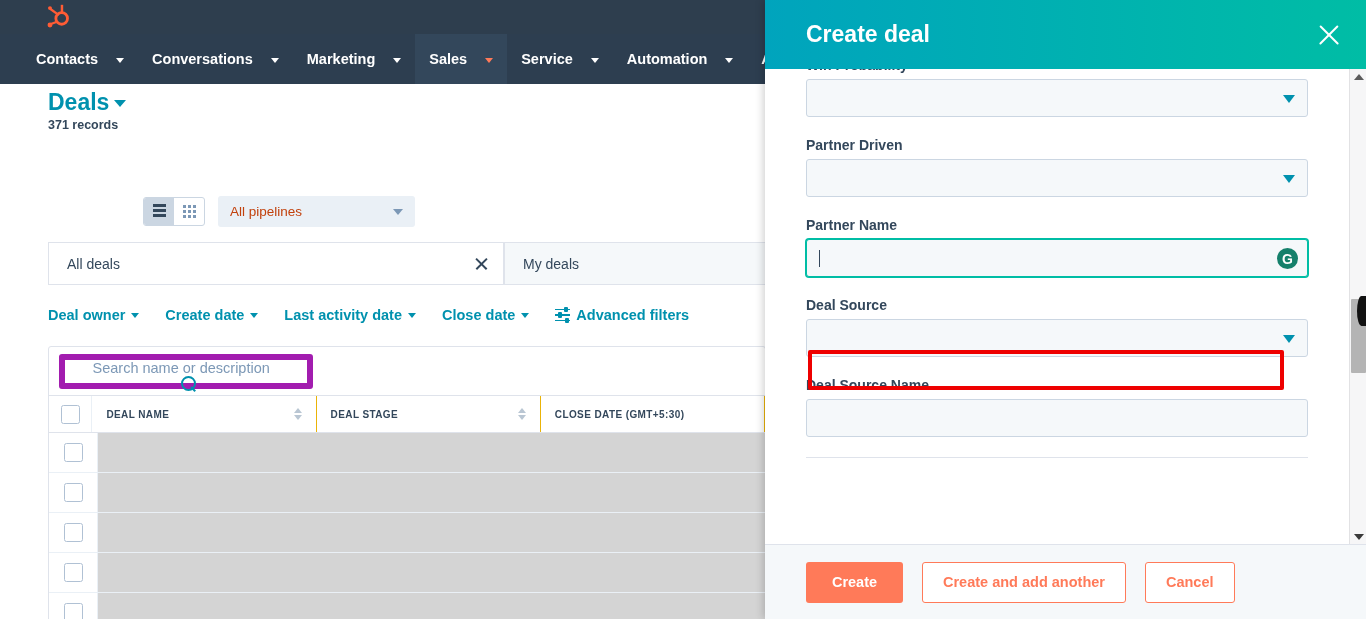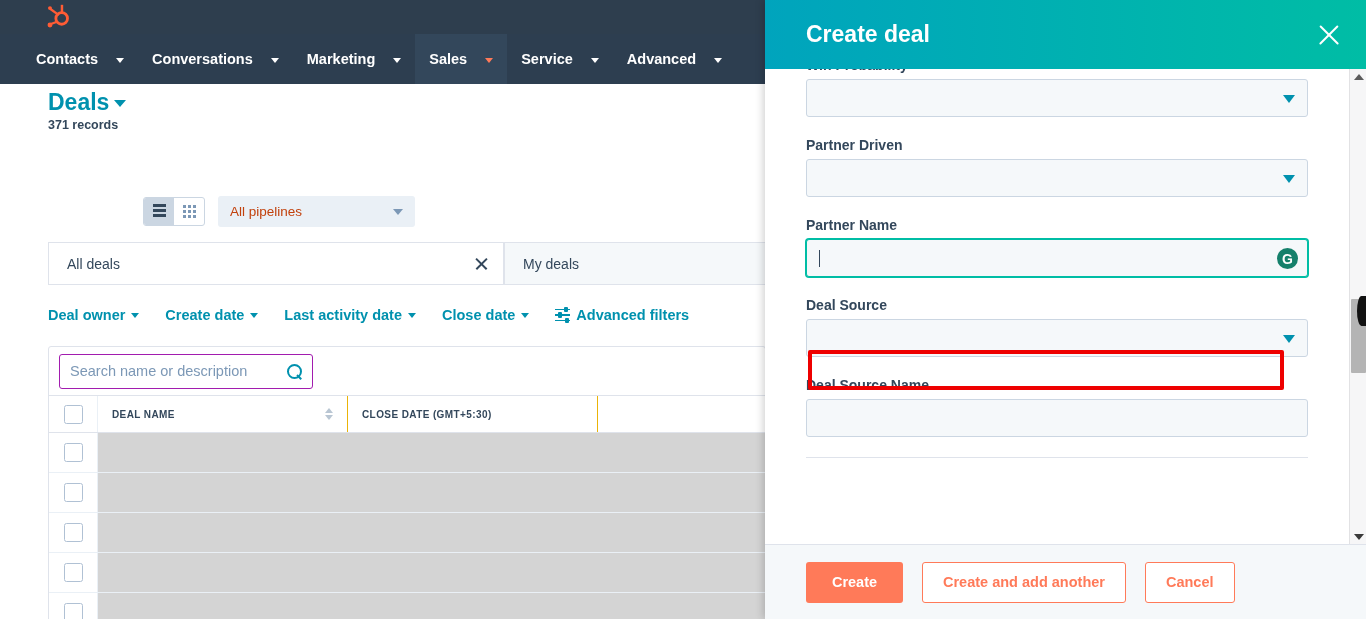--- a/index.html
+++ b/index.html
@@ -248,6 +248,10 @@
         <span class="caret-down"></span>
       </div>
       <div class="nav-item">
+        <span>Automation</span>
+        <span class="caret-down"></span>
+      </div>
+      <div class="nav-item">
         <span>Advanced</span>
         <span class="caret-down"></span>
       </div>

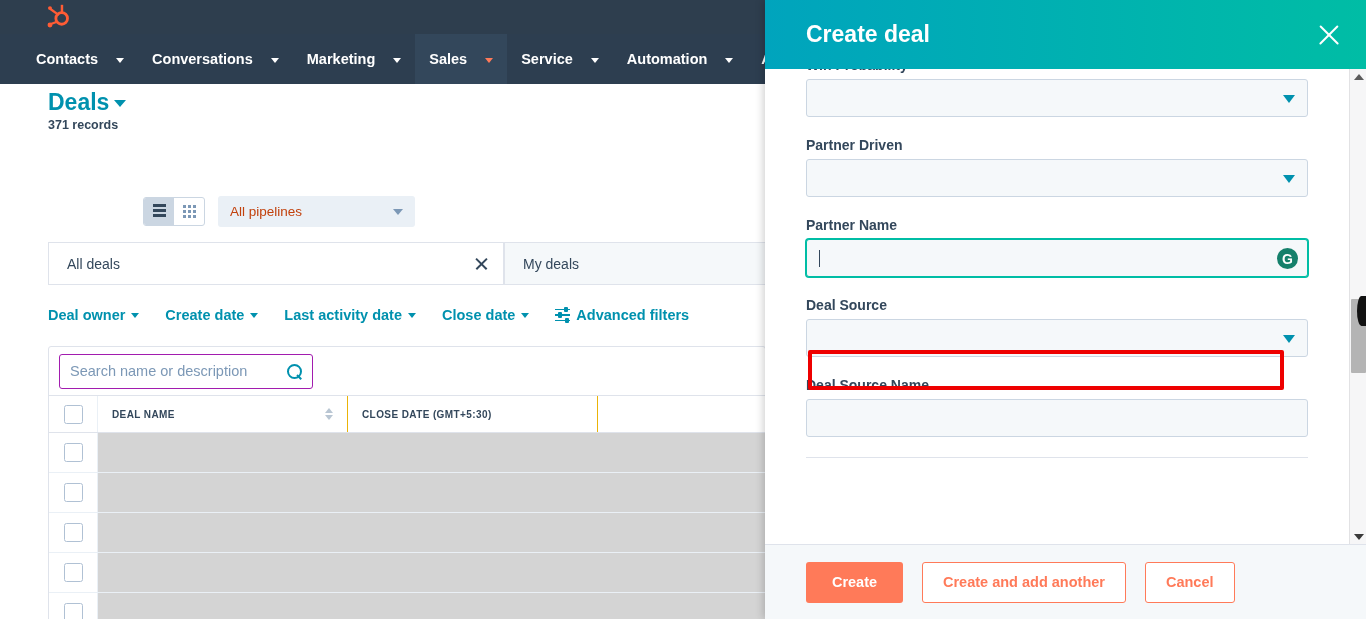--- a/index.html
+++ b/index.html
@@ -109,8 +109,8 @@
   }
   .searchrow { height:48px; display:flex; align-items:center; padding-left:10px; }
   .searchbox {
-    width:254px; height:35px; border:1px solid #a21caf; border-radius:3px;
-    display:flex; align-items:center; padding:0 10px; background:#fff;
+    width:254px; height:35px; border:6px solid #a21caf; border-radius:3px;
+    display:flex; align-items:center; padding:0 10px; background:#fff;flex-direction:column;
   }
   .searchbox input {
     flex:1; border:none; outline:none; font-size:14.5px; color:#33475b;

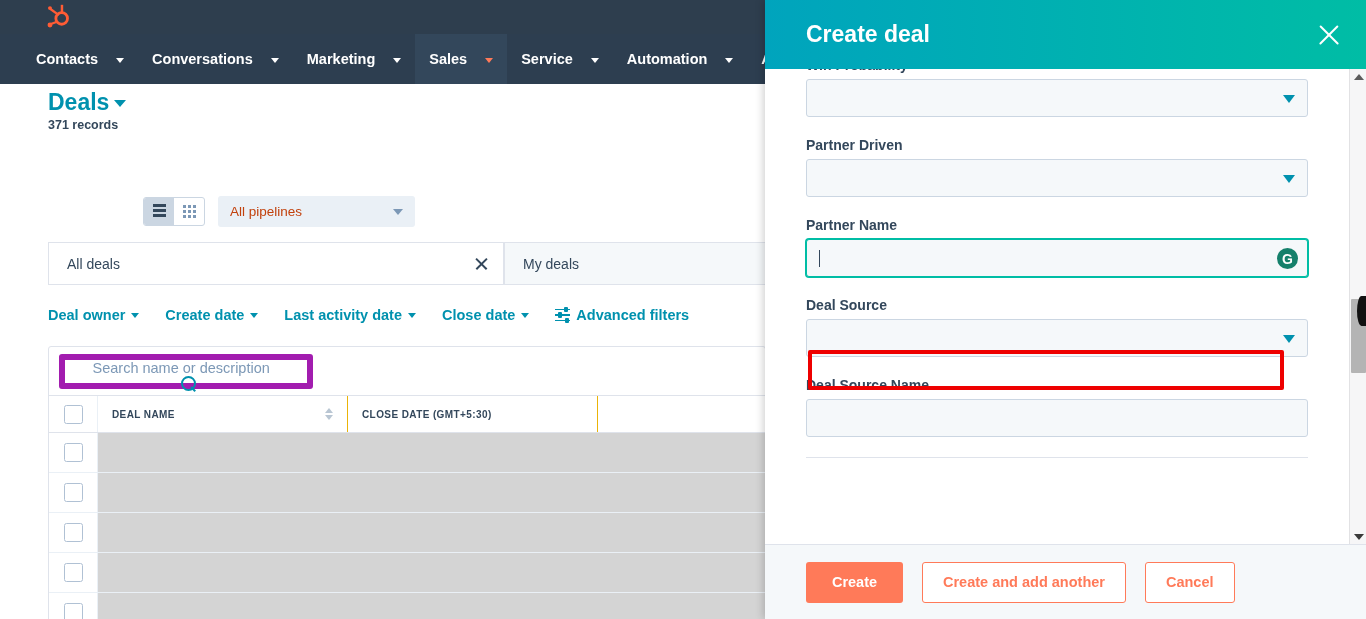--- a/index.html
+++ b/index.html
@@ -354,6 +354,13 @@
             </span>
         </div>
         <div class="th" style="width:250px">
+          <span>DEAL STAGE</span>
+          <span class="sorter">
+              <i></i>
+              <i></i>
+            </span>
+        </div>
+        <div class="th" style="width:250px">
           <span>CLOSE DATE (GMT+5:30)</span>
         </div>
       </div>

